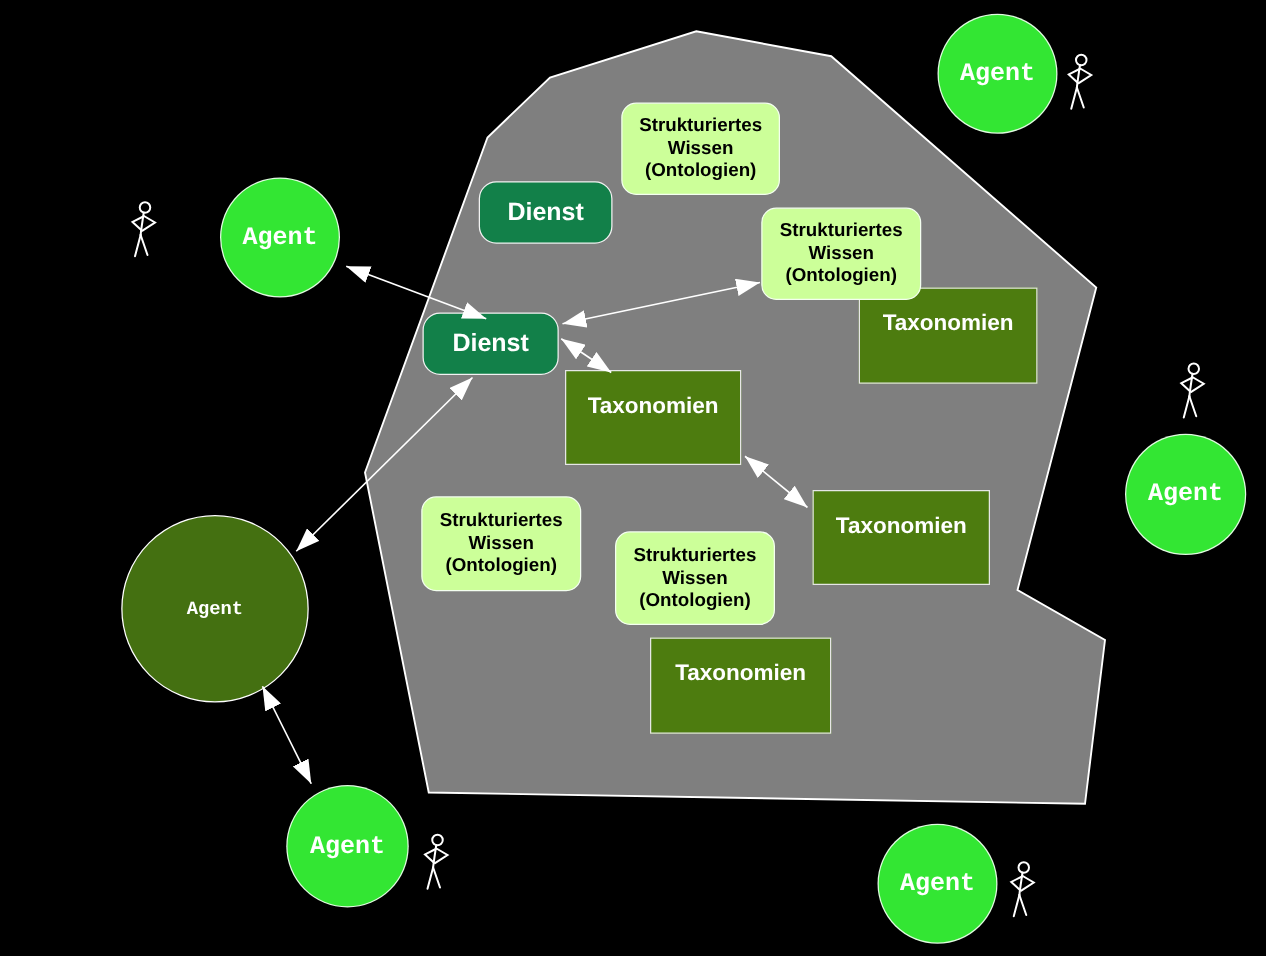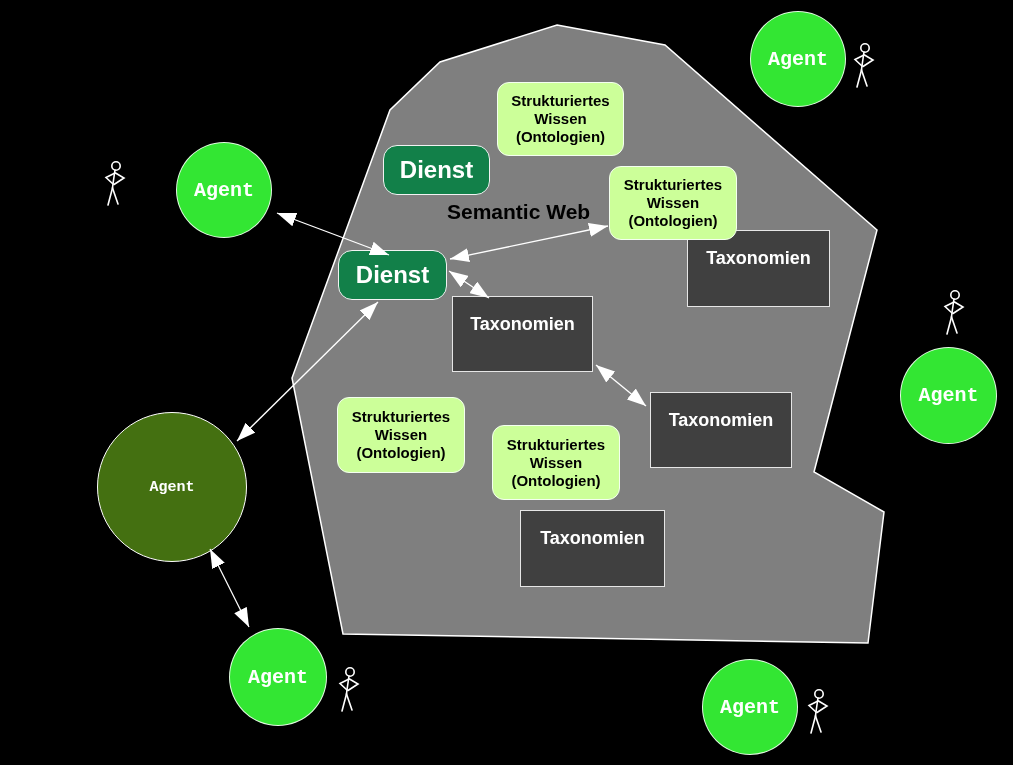--- a/index.html
+++ b/index.html
@@ -17,7 +17,7 @@
   .agent.dark{background:#447011;border:1.5px solid #fff;font-size:15px;}
   .service{
     background:#128049;border:1.5px solid #f2f2f2;border-radius:14px;
-    color:#fff;font-weight:bold;font-size:24px;z-index:4;text-align:center;
+    color:#fff;font-weight:bold;font-size:20px;z-index:4;text-align:center;
   }
   .taxonomy{
     background:#404040;border:1px solid #e6e6e6;

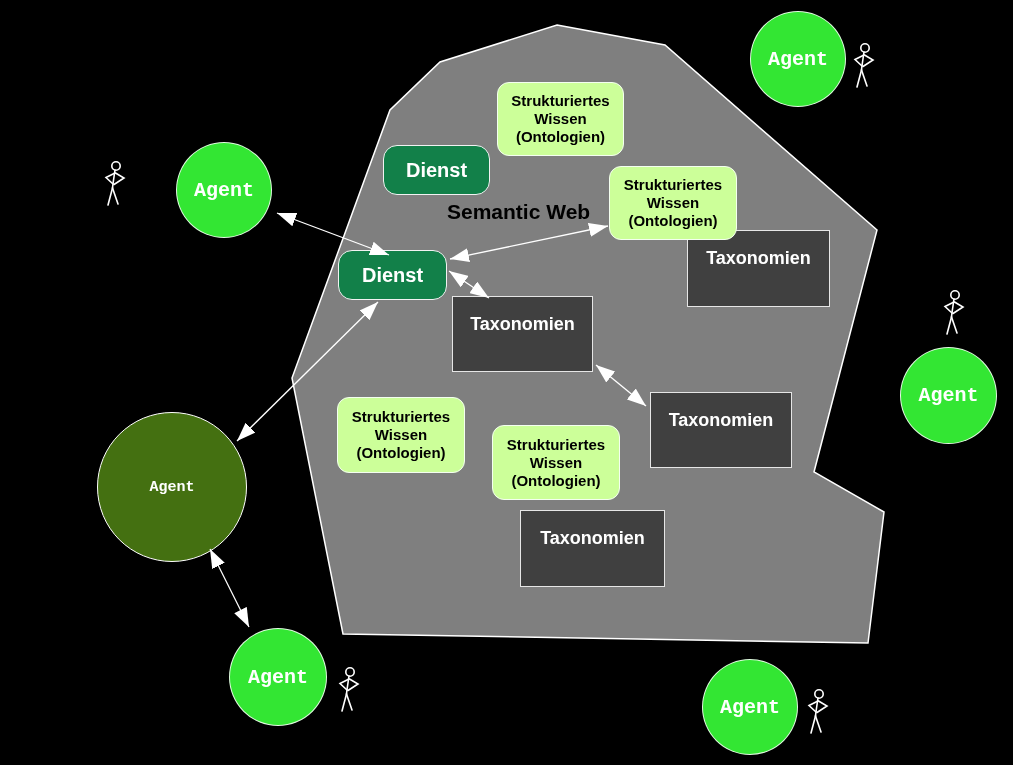--- a/index.html
+++ b/index.html
@@ -95,7 +95,6 @@
   <div class="node service" id="service-upper">Dienst</div>
   <div class="node service" id="service-lower">Dienst</div>
 
-  <div class="region-label">Semantic Web</div>
 
   <div class="node agent" id="agent-top-left">Agent</div>
   <div class="node agent" id="agent-top-right">Agent</div>

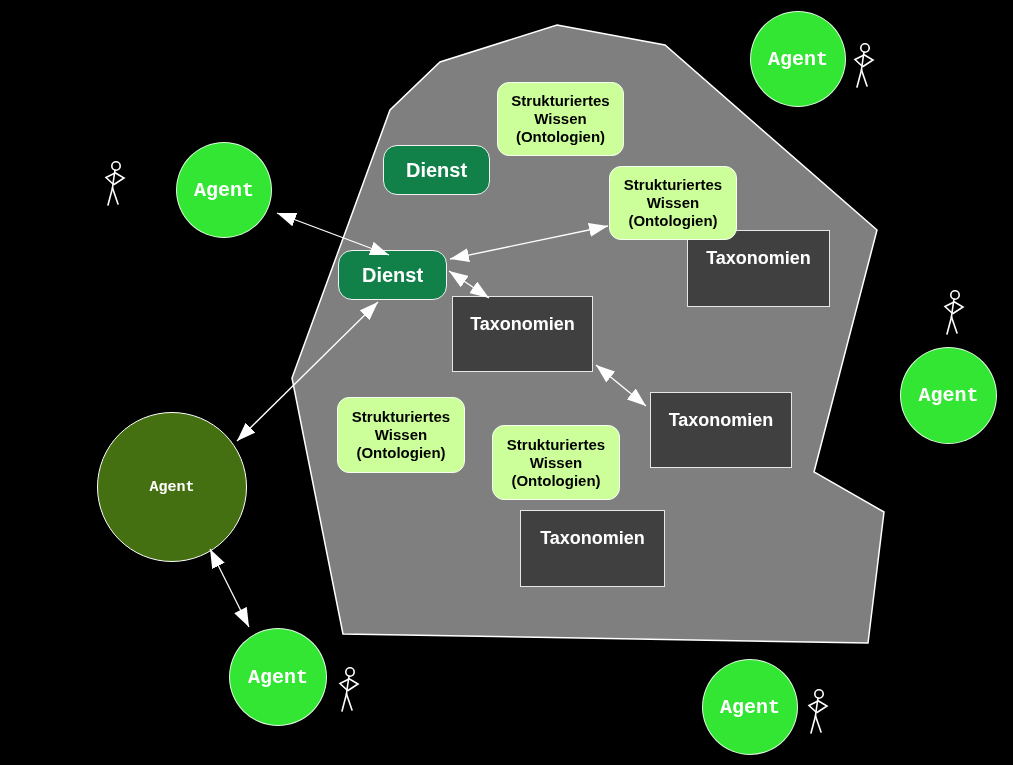--- a/index.html
+++ b/index.html
@@ -20,7 +20,7 @@
     color:#fff;font-weight:bold;font-size:20px;z-index:4;text-align:center;
   }
   .taxonomy{
-    background:#404040;border:1px solid #e6e6e6;
+    background:#4d7c0f;border:1px solid #e6e6e6;
     color:#fff;font-weight:bold;font-size:18px;
     align-items:flex-start;padding-top:17px;z-index:2;
   }

